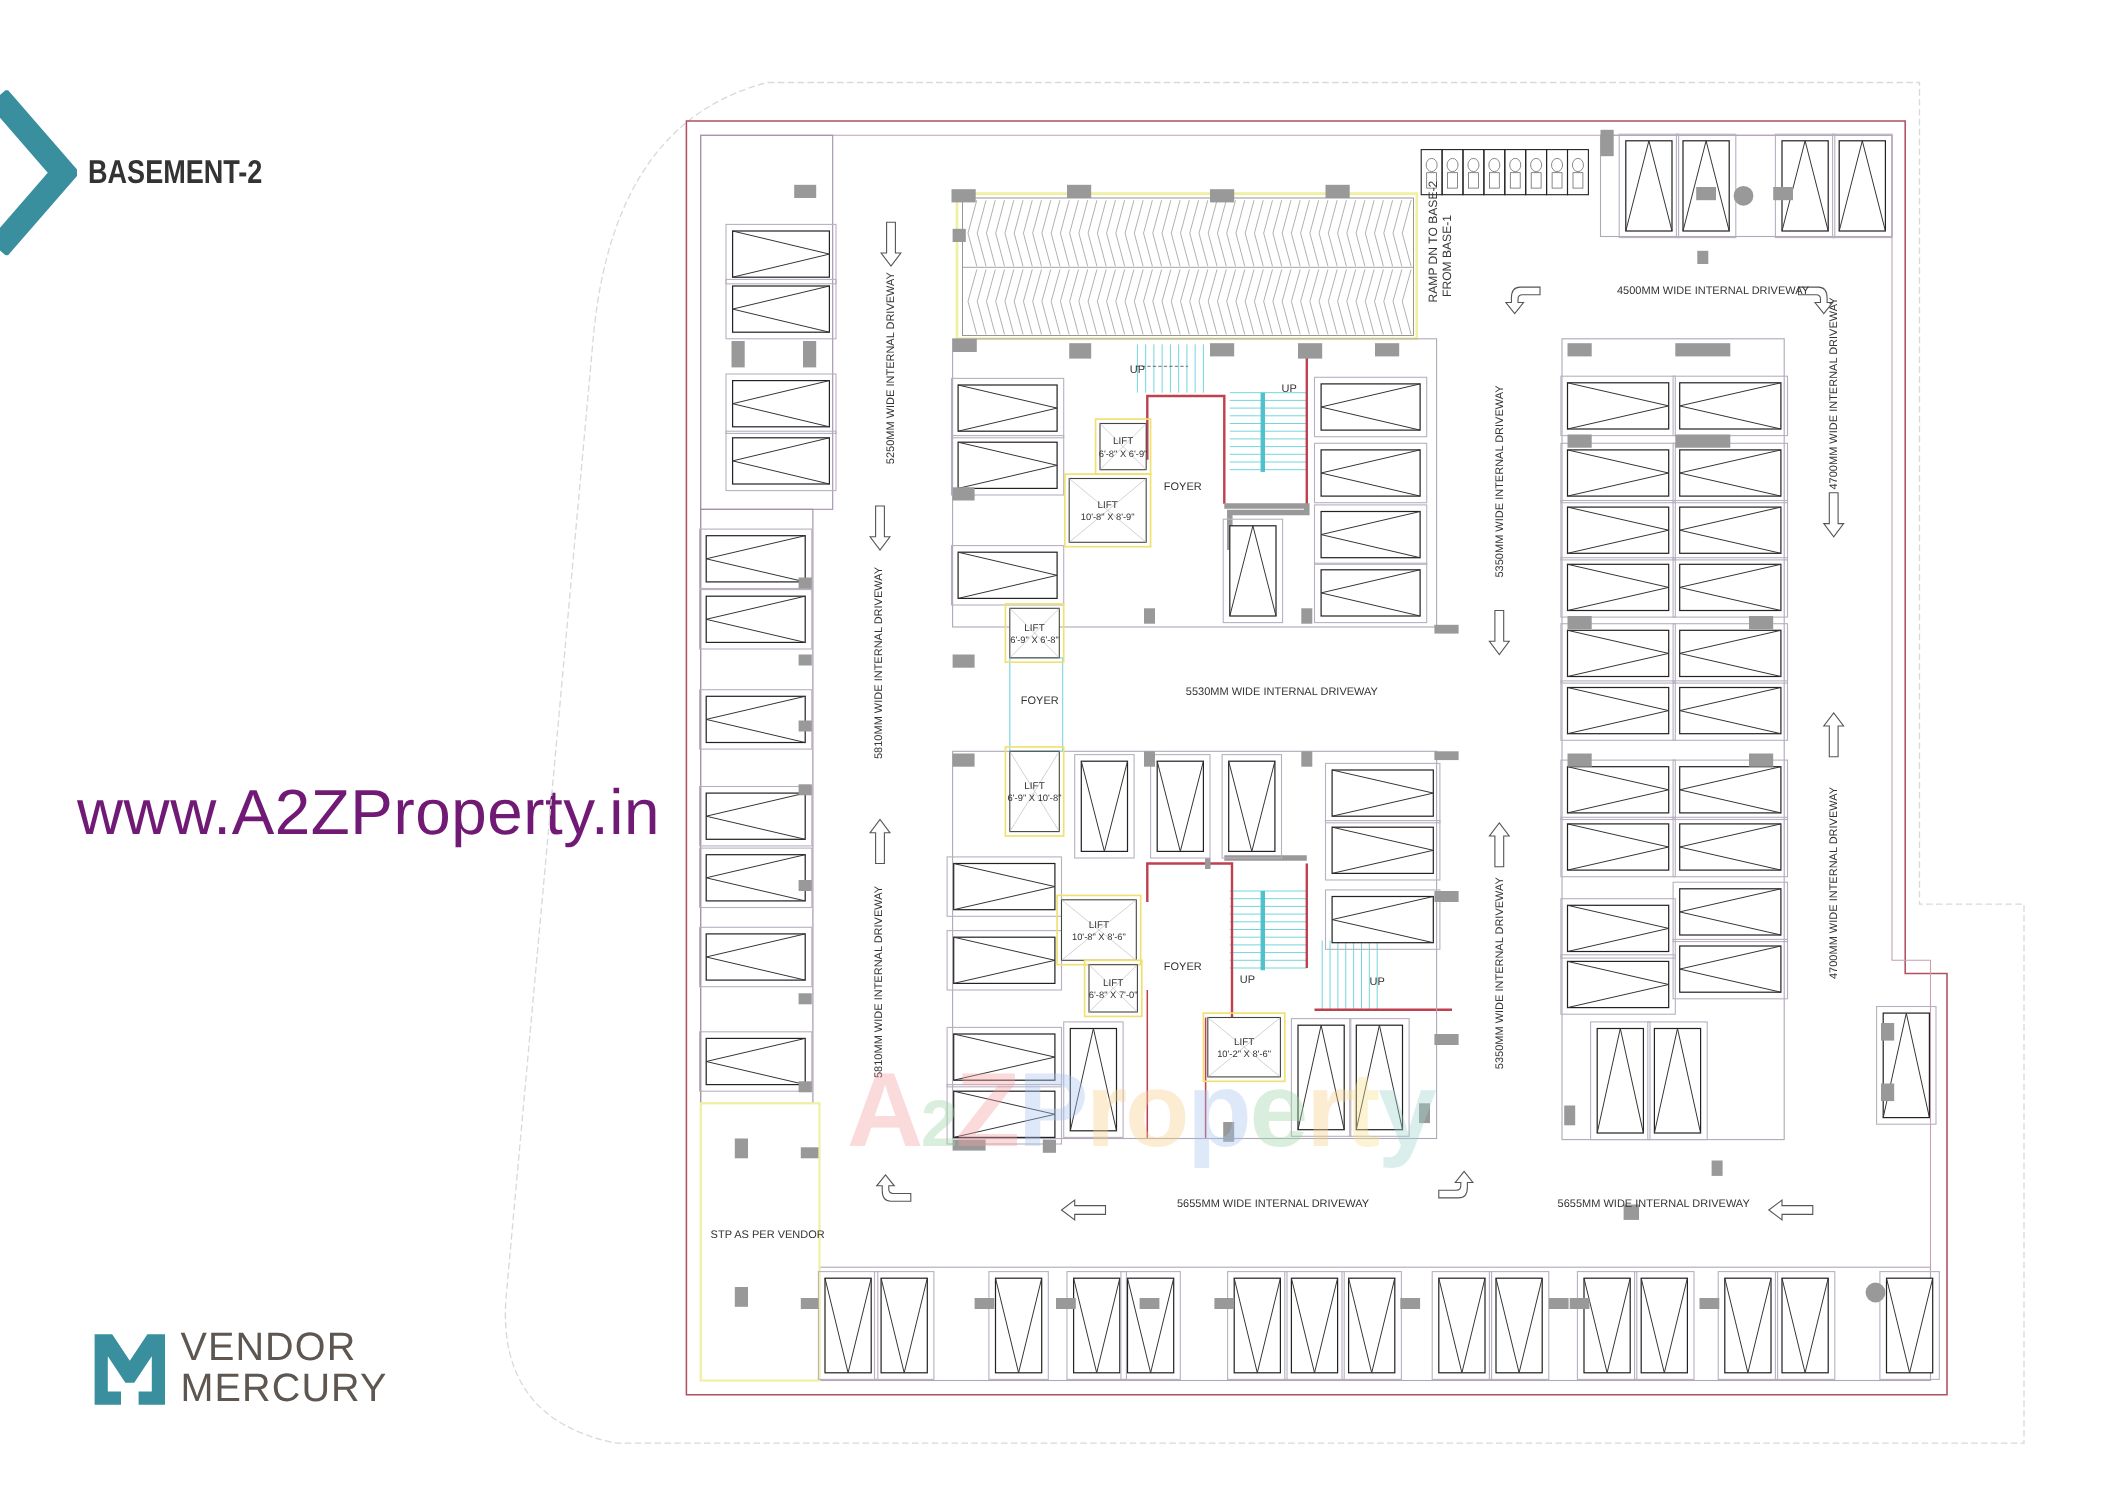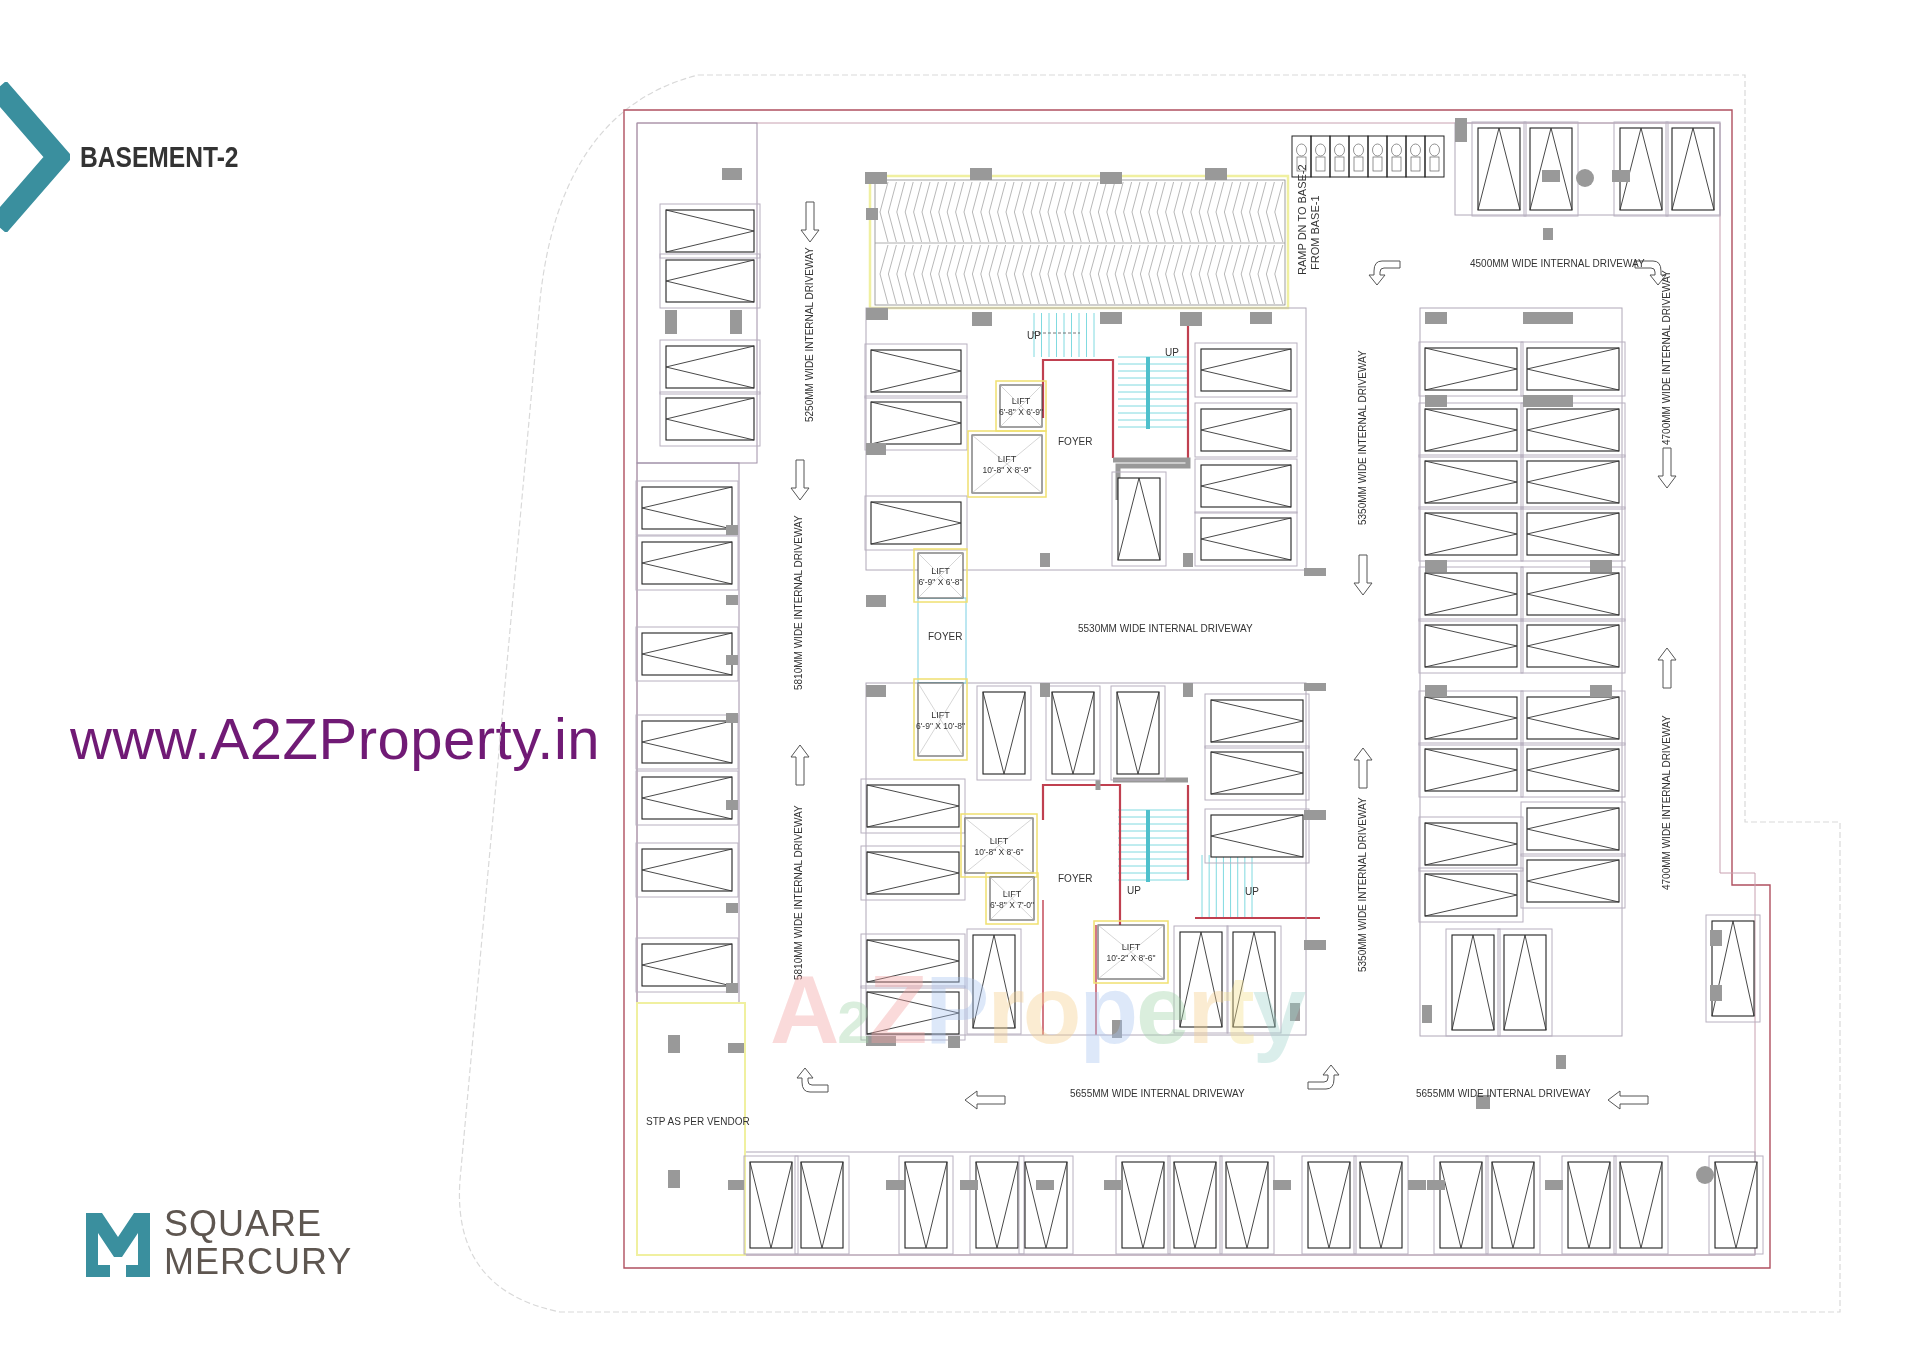--- a/index.html
+++ b/index.html
@@ -798,7 +798,7 @@
     <path d="M4 4 L20 4 L36 28 L52 4 L68 4 L68 68 L44 68 L44 56 L56 56 L56 24 L40 48 L32 48 L16 24 L16 56 L28 56 L28 68 L4 68 Z" fill="#3a8f9e"></path>
   </svg>
   <div class="logo-text">
-    <div>SQUARE</div>
+    <div>VENDOR</div>
     <div>MERCURY</div>
   </div>
 </div>

